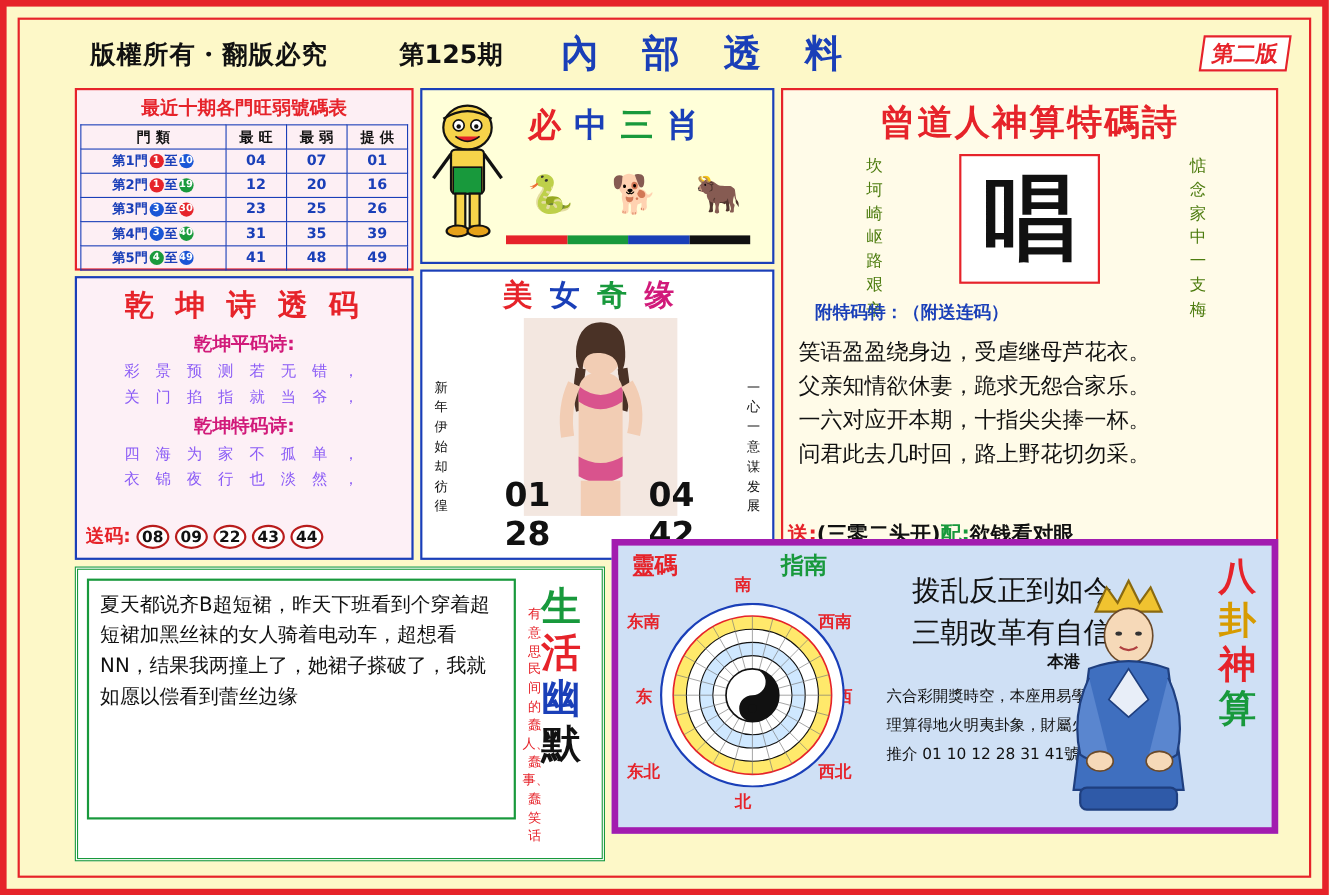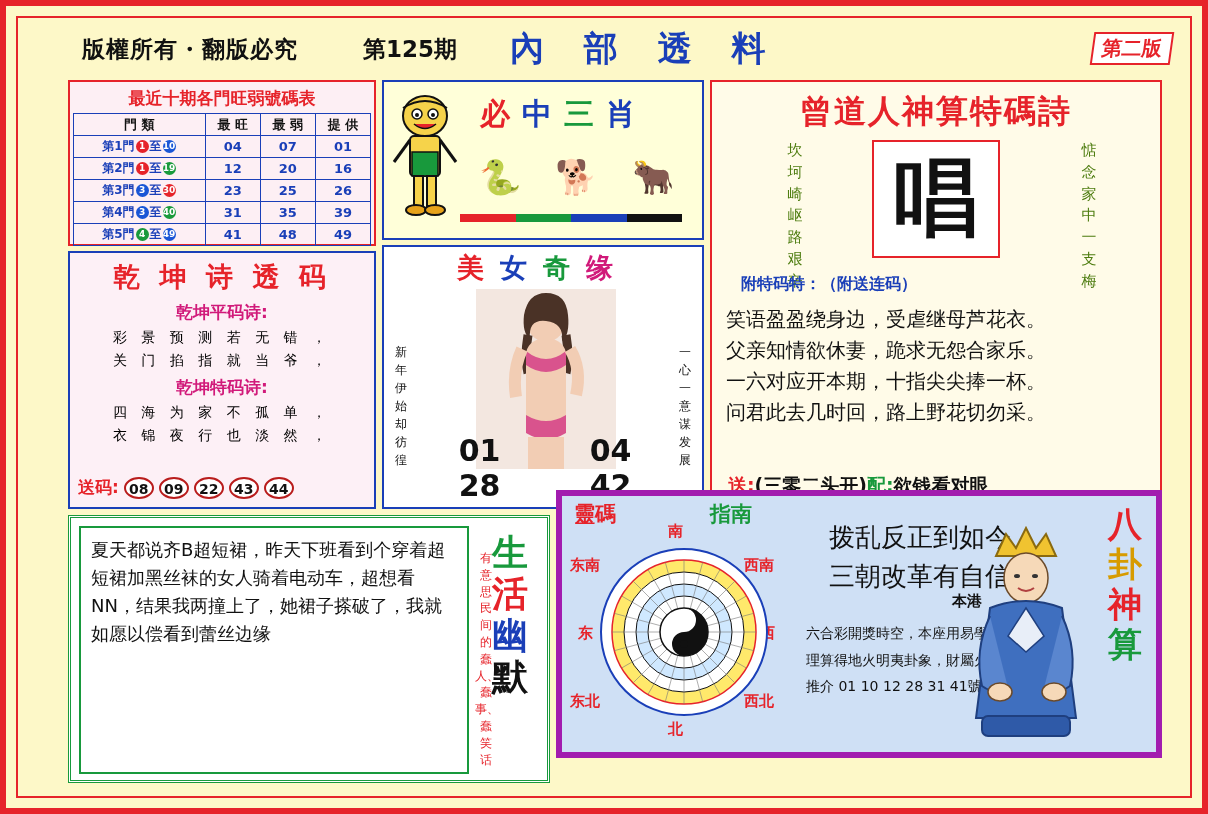--- a/index.html
+++ b/index.html
@@ -85,7 +85,7 @@
     margin:6px 0 2px 0;
   }
   .qk-line {
-    text-align:center; font-size:14px; color:#000000; letter-spacing:5px;
+    text-align:center; font-size:14px; color:#8b5cf6; letter-spacing:5px;
     margin:5px 0;
   }
   #qk-send {

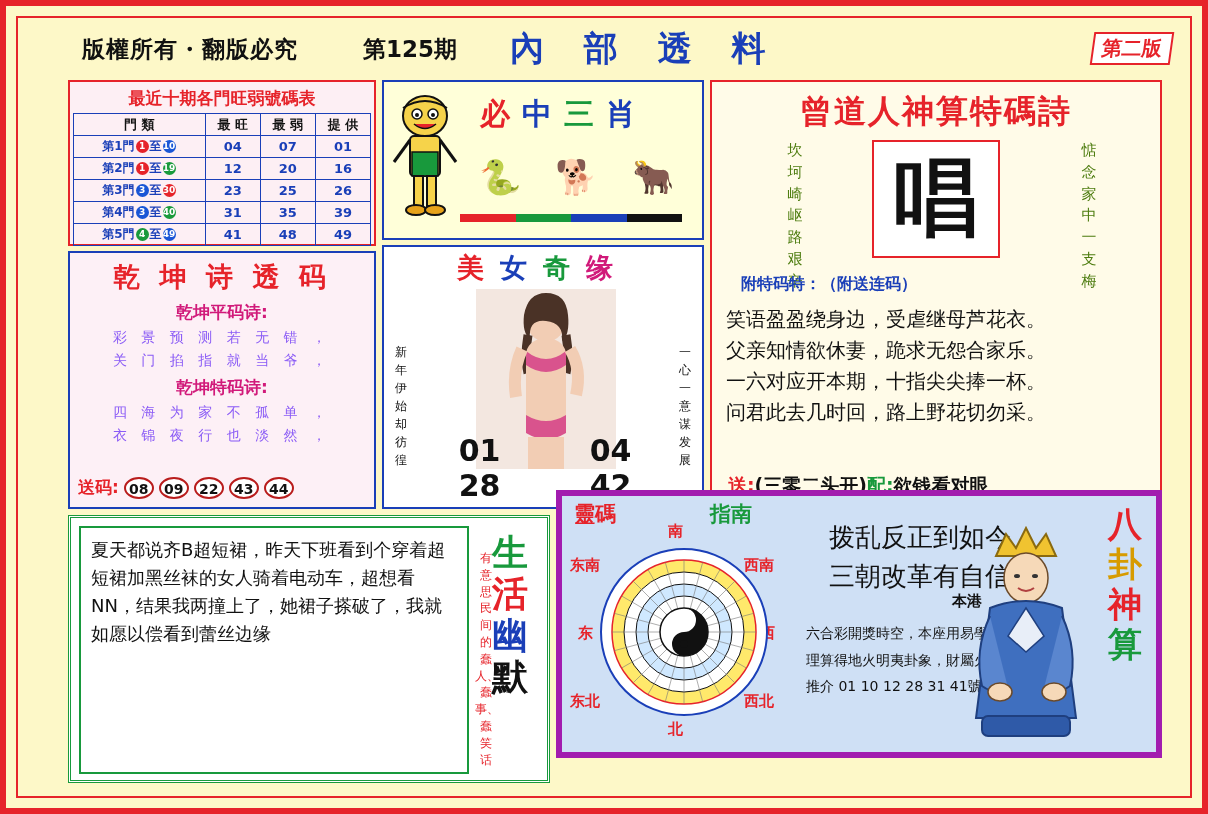--- a/index.html
+++ b/index.html
@@ -177,7 +177,7 @@
     font-size:20px; color:#111; line-height:1.55;
   }
   #zd-foot {
-    position:absolute; left:16px; bottom:8px;
+    position:absolute; left:4px; bottom:8px;
     font-size:19px; font-weight:bold;
   }
   #zd-foot .r { color:#e6232a; }

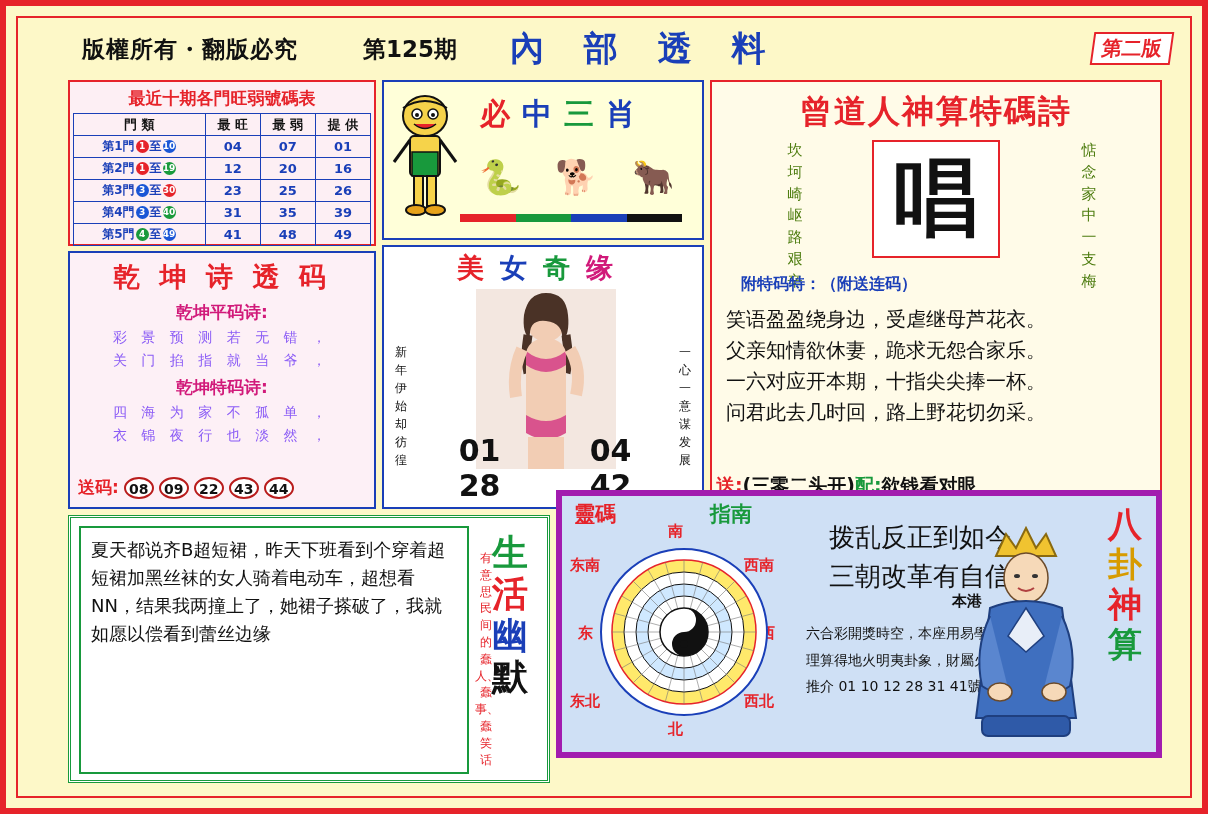--- a/index.html
+++ b/index.html
@@ -190,7 +190,7 @@
     border:3px double #18993c; background:#fff;
   }
   #hm-inner {
-    position:absolute; left:8px; top:8px; width:390px; height:248px;
+    position:absolute; left:8px; top:8px; width:390px; height:219px;
     border:2px solid #18993c; background:#fff; padding:8px 10px;
     font-size:18px; color:#111; line-height:1.55;
   }

